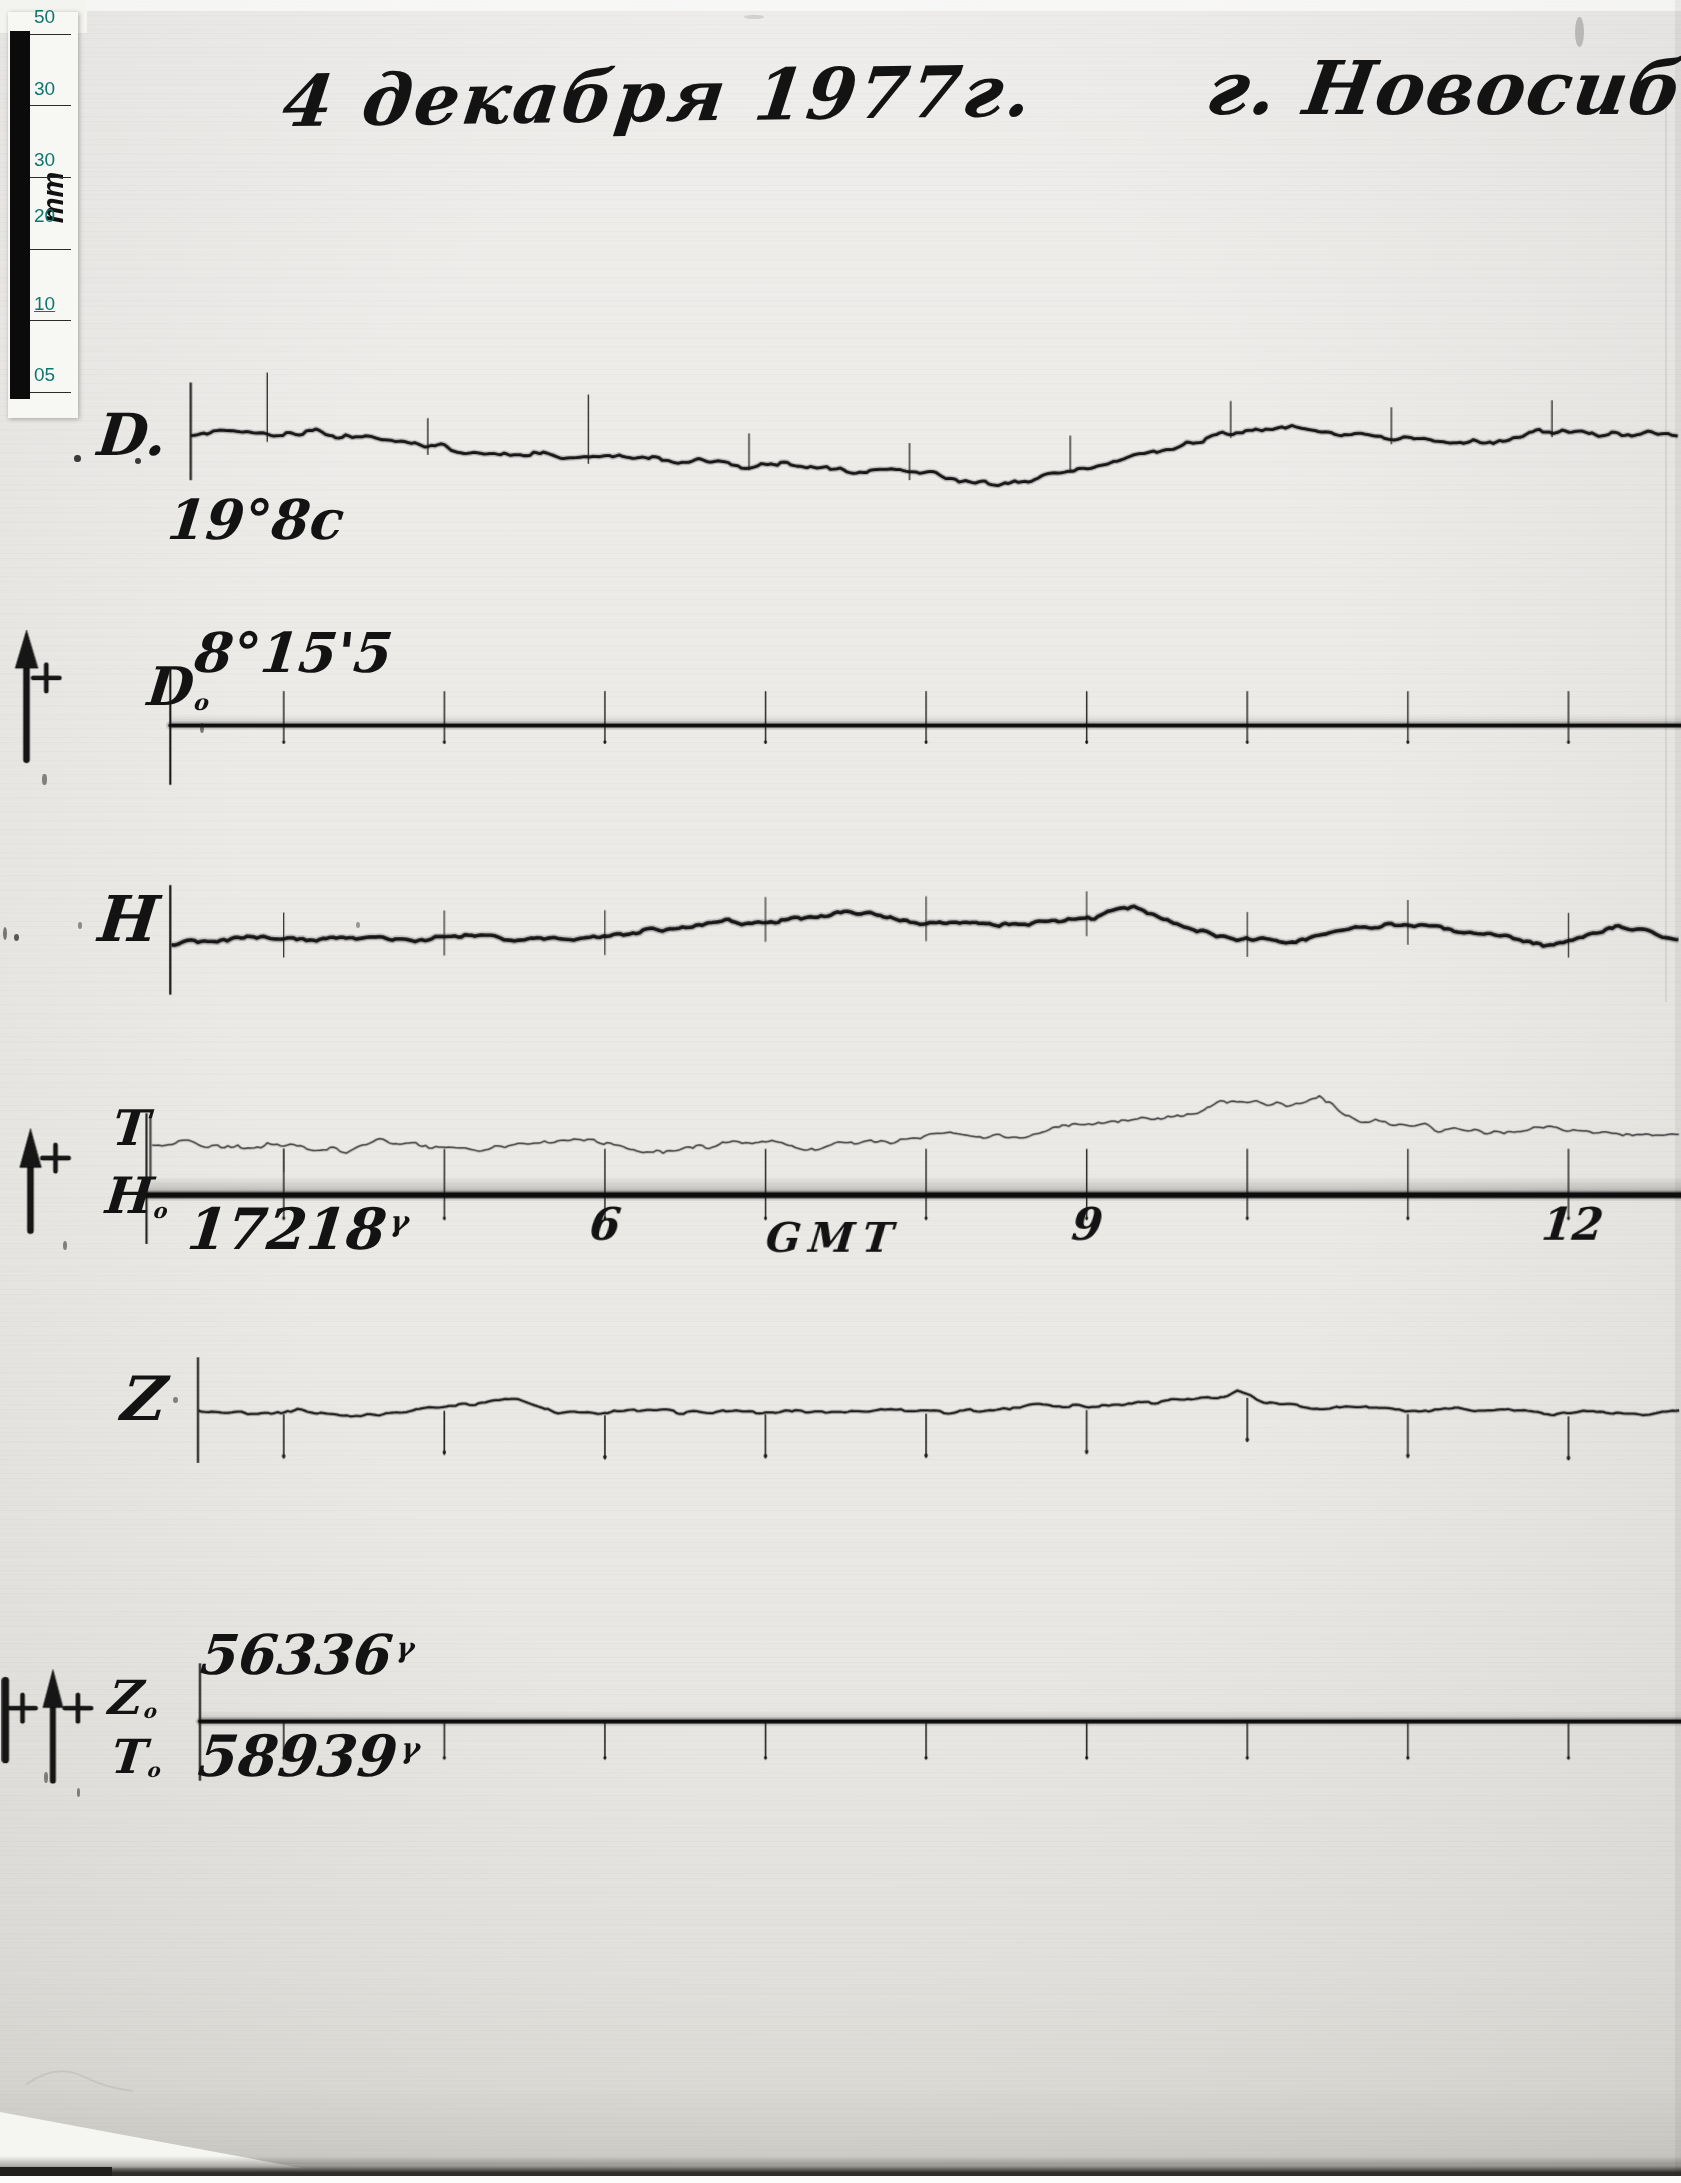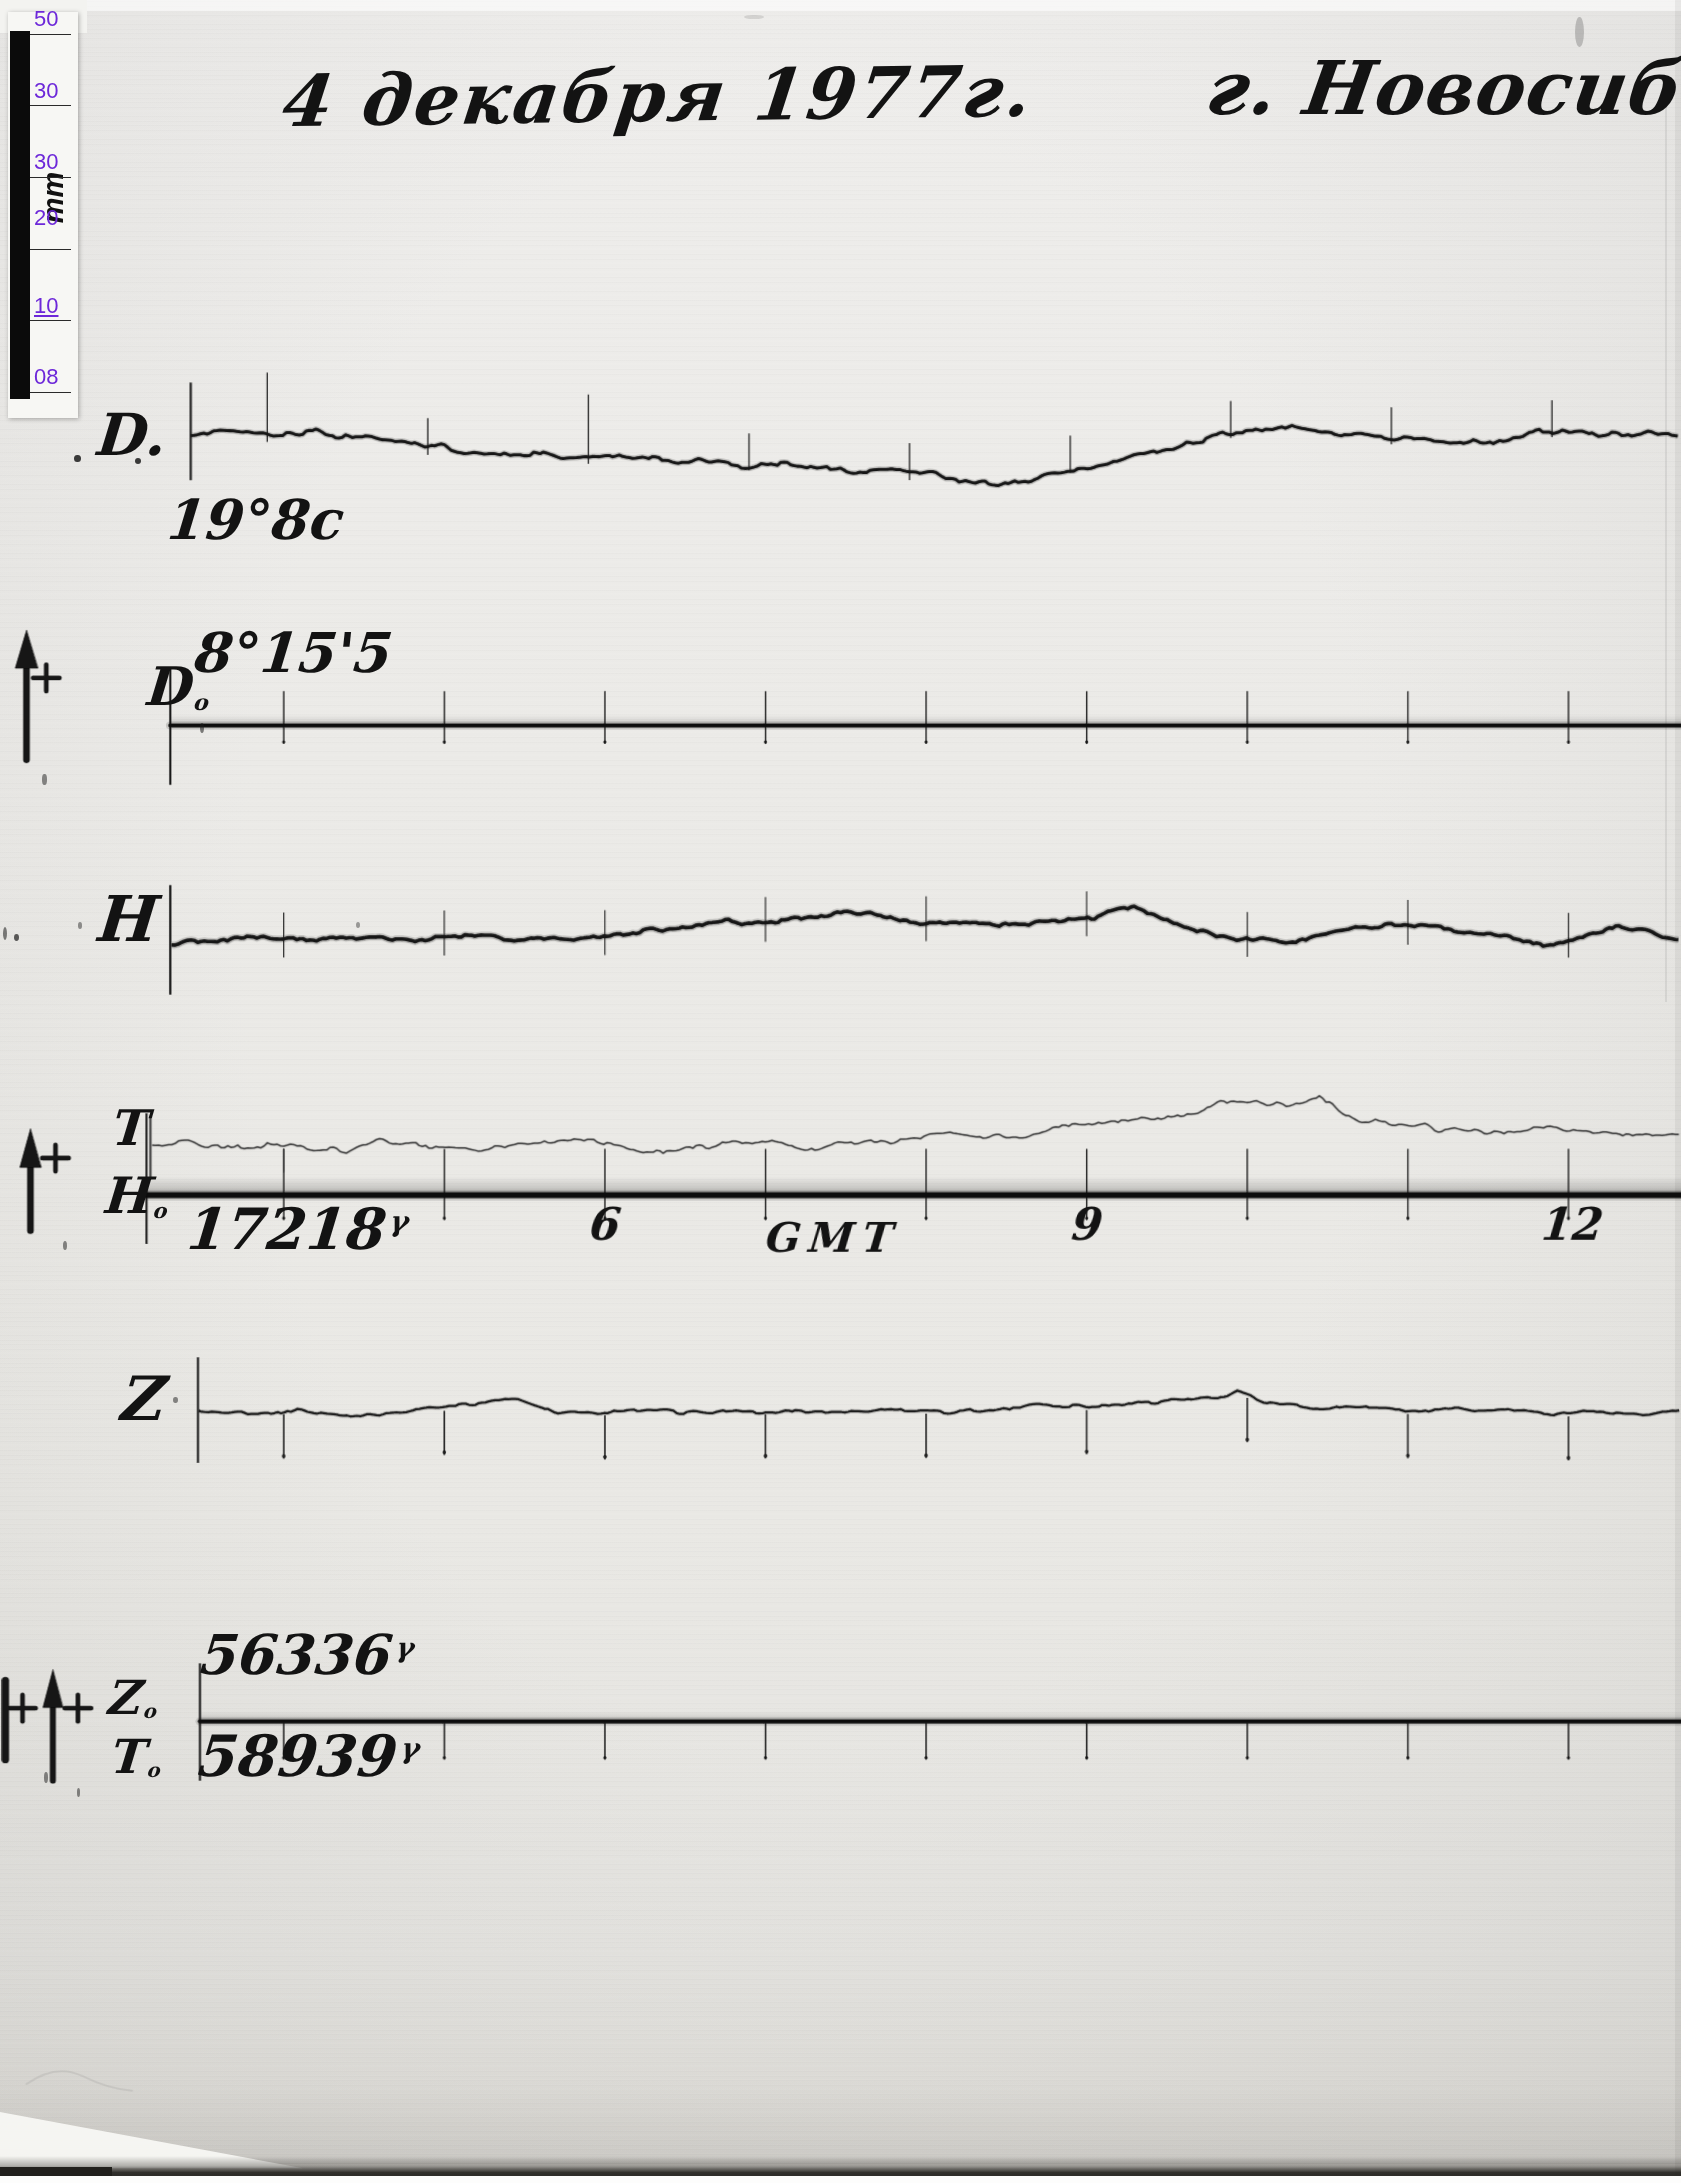--- a/index.html
+++ b/index.html
@@ -36,7 +36,7 @@
      box-shadow:0.7px 0.7px 4.6px rgba(0,0,0,.3);}
   .ruler-bar{position:absolute;left:2px;top:18.5px;width:20px;height:368px;background:#0b0b0b;}
   .ruler-tick{position:absolute;left:22px;width:41px;height:1.3px;background:#2a2a2a;}
-  .ruler-num{position:absolute;left:26px;font-family:"Liberation Sans",sans-serif;font-size:22px;color:#6d28d9;}
+  .ruler-num{position:absolute;left:26px;font-family:"Liberation Sans",sans-serif;font-size:19px;color:#0f766e;}
   .ruler-mm{position:absolute;left:20px;top:169px;font-family:"Liberation Sans",sans-serif;
      font-style:italic;font-weight:700;font-size:29px;color:#111;transform:rotate(-90deg);}
   svg#ink{position:absolute;left:0;top:0;}

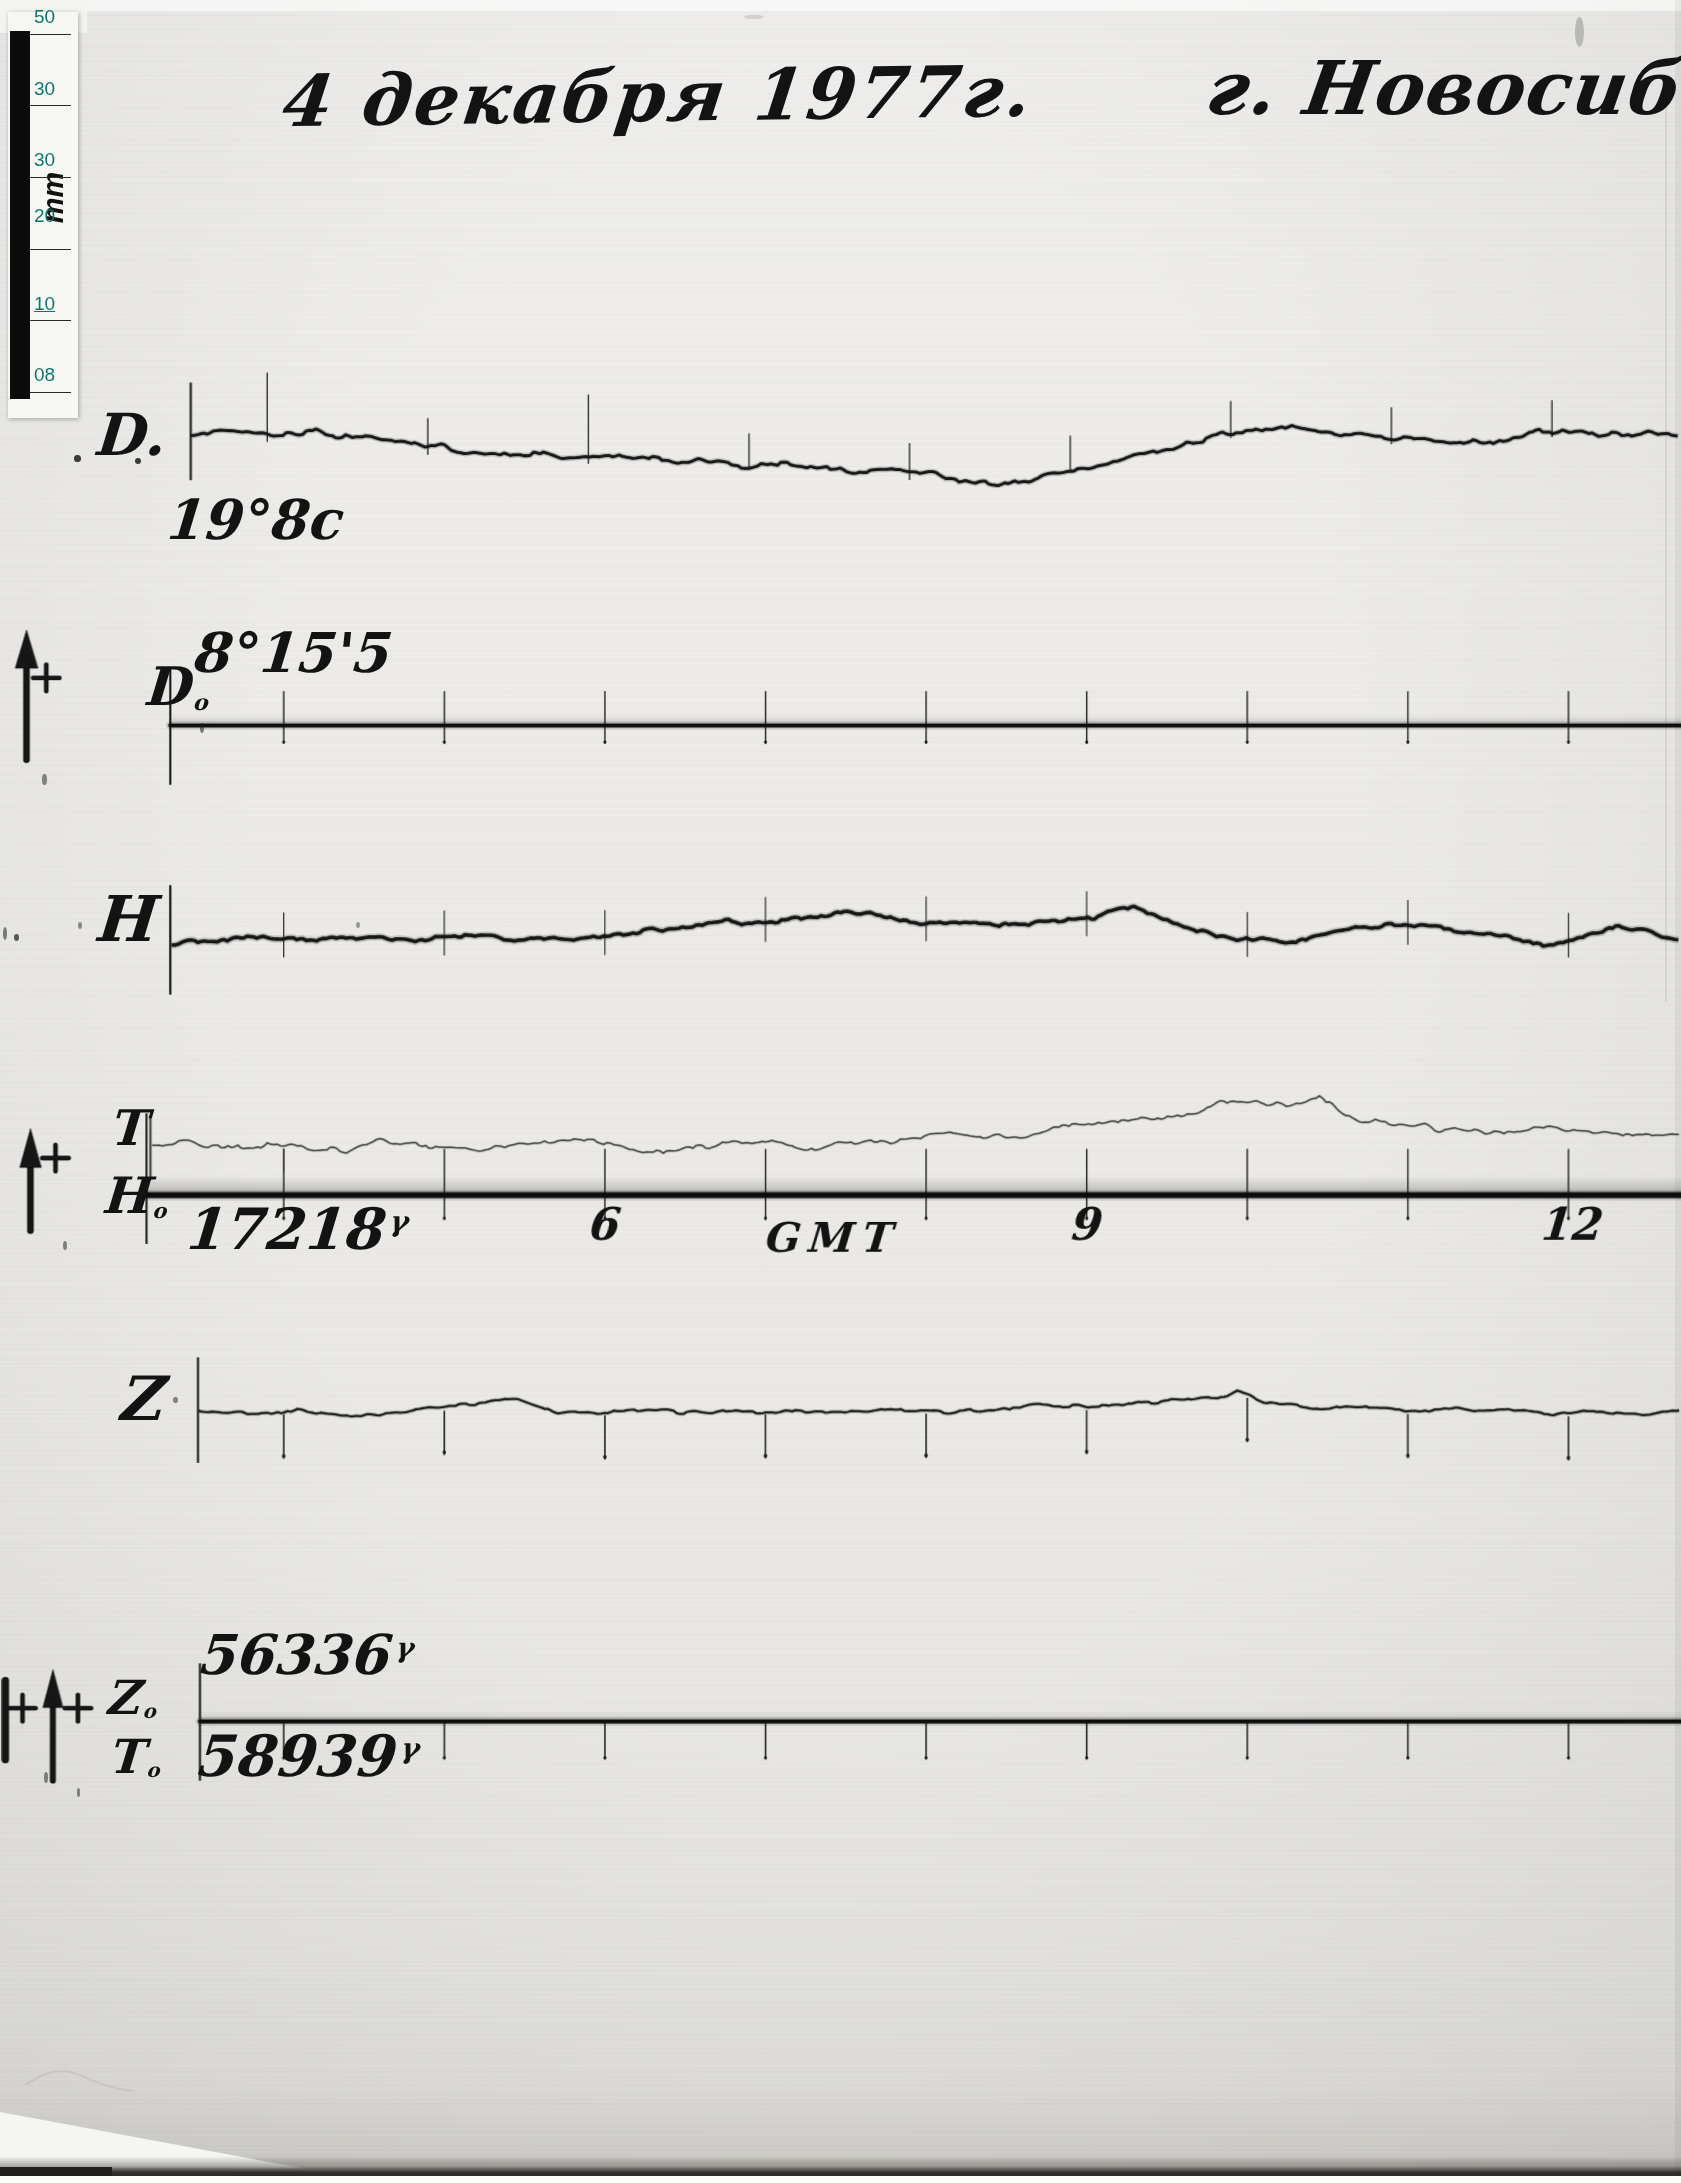--- a/index.html
+++ b/index.html
@@ -69,7 +69,7 @@
       <div class="ruler-tick" style="top: 308px;"></div>
       <div class="ruler-num" style="top: 281px; text-decoration: underline;">10</div>
       <div class="ruler-tick" style="top: 380px;"></div>
-      <div class="ruler-num" style="top: 352px;">08</div>
+      <div class="ruler-num" style="top: 352px;">05</div>
     </div>
 
   <svg id="ink" width="1682" height="2183" viewBox="0 0 2550 3310">

